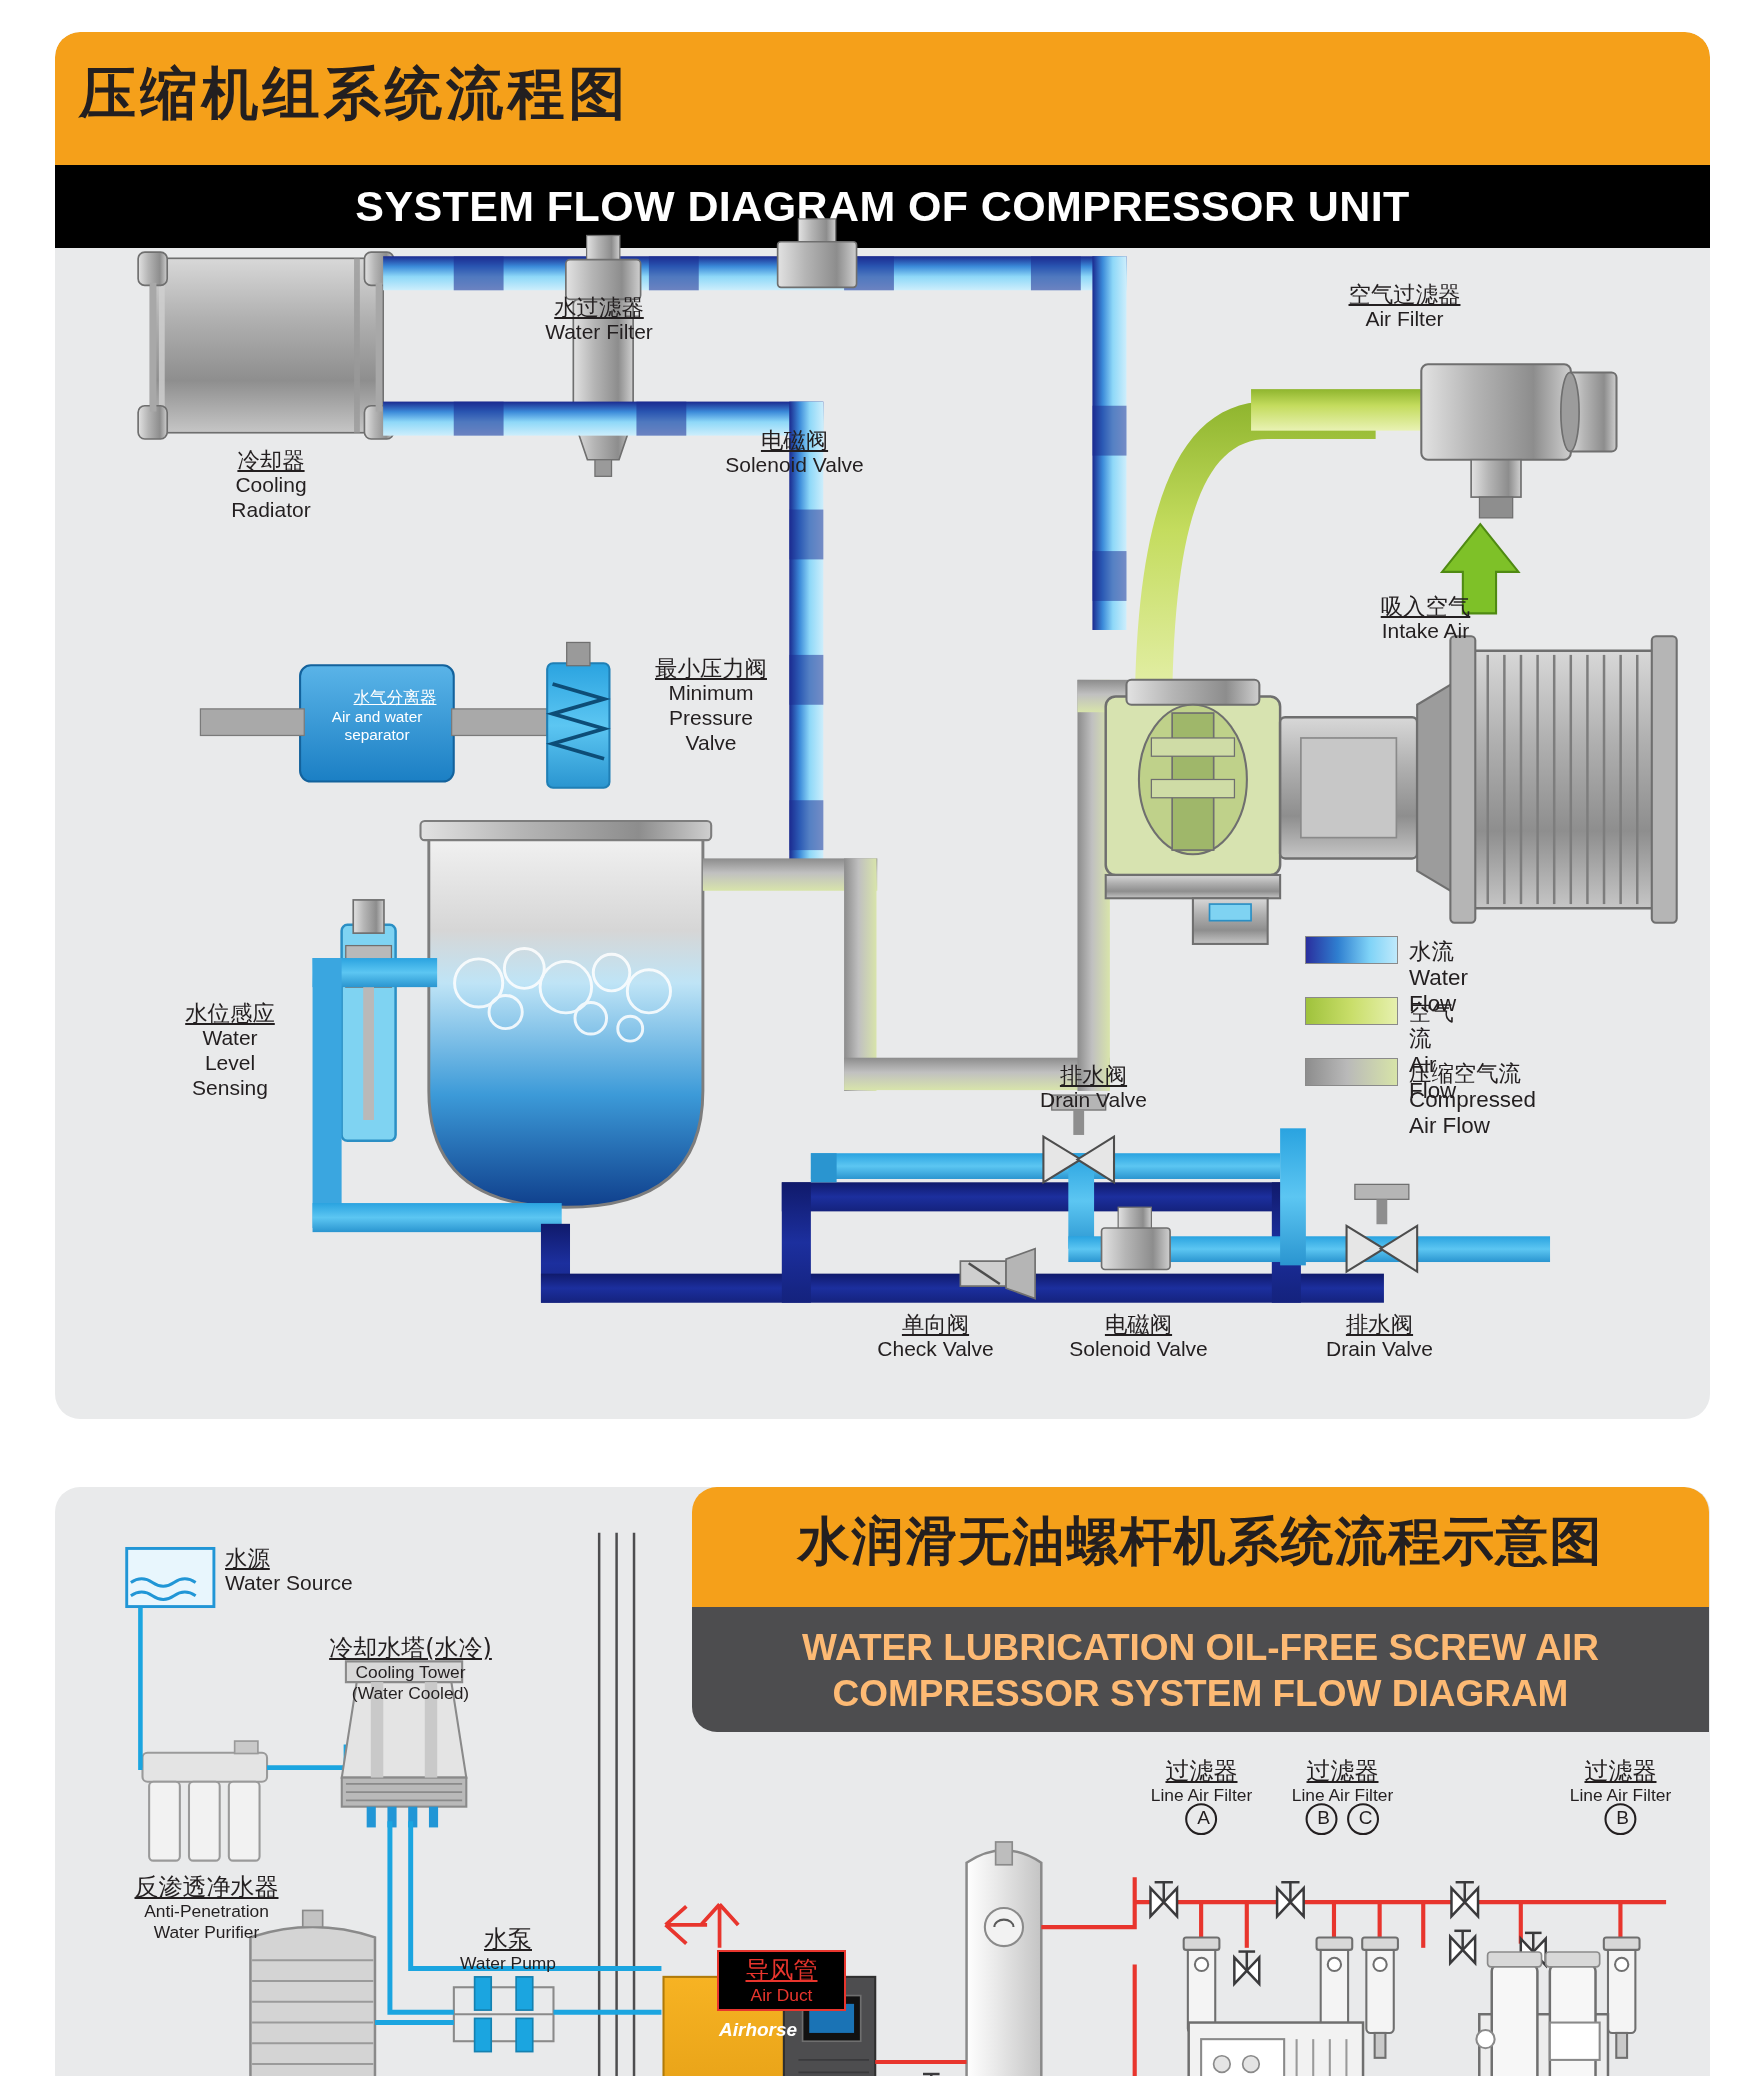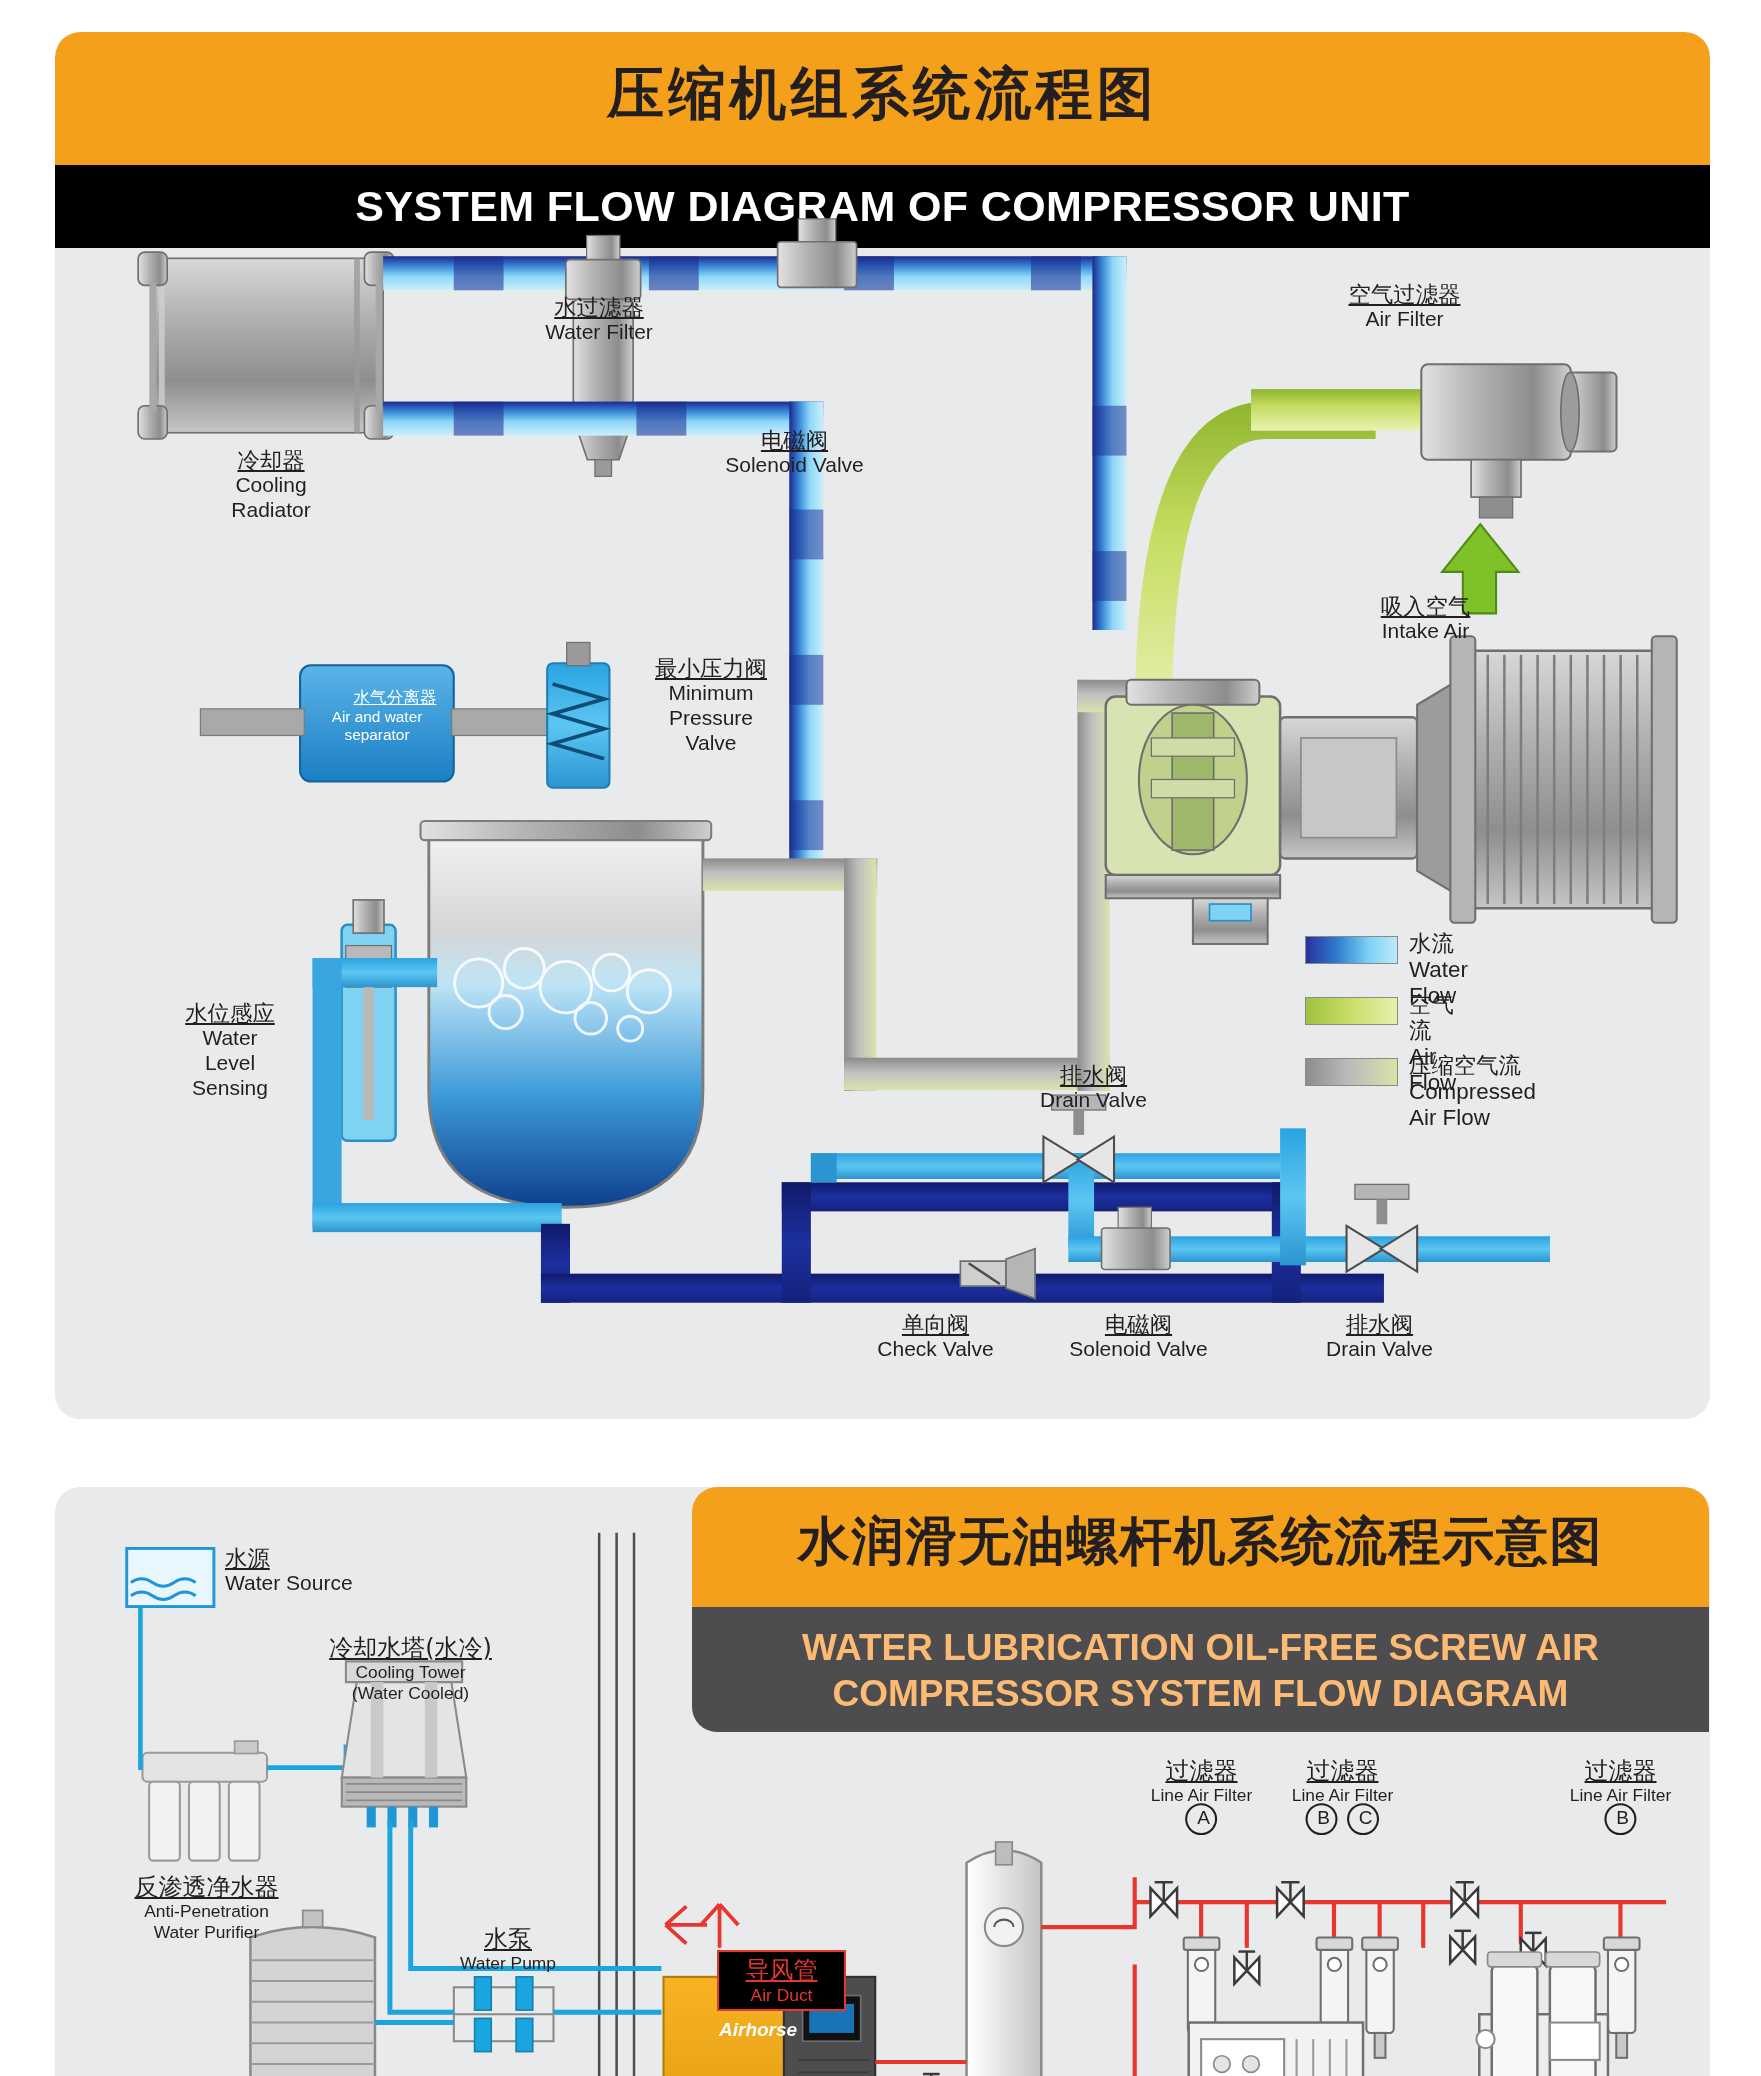--- a/index.html
+++ b/index.html
@@ -41,11 +41,12 @@
     position: absolute;
     left: 0; top: 24px;
     width: 100%;
-    text-align: center;
+    text-align: left;
     font-size: 57px;
     font-weight: bold;
     color: #231f20;
     letter-spacing: 4.2px;
+    padding-left: 24px;
   }
   #p1-subtitle-bar {
     position: absolute;

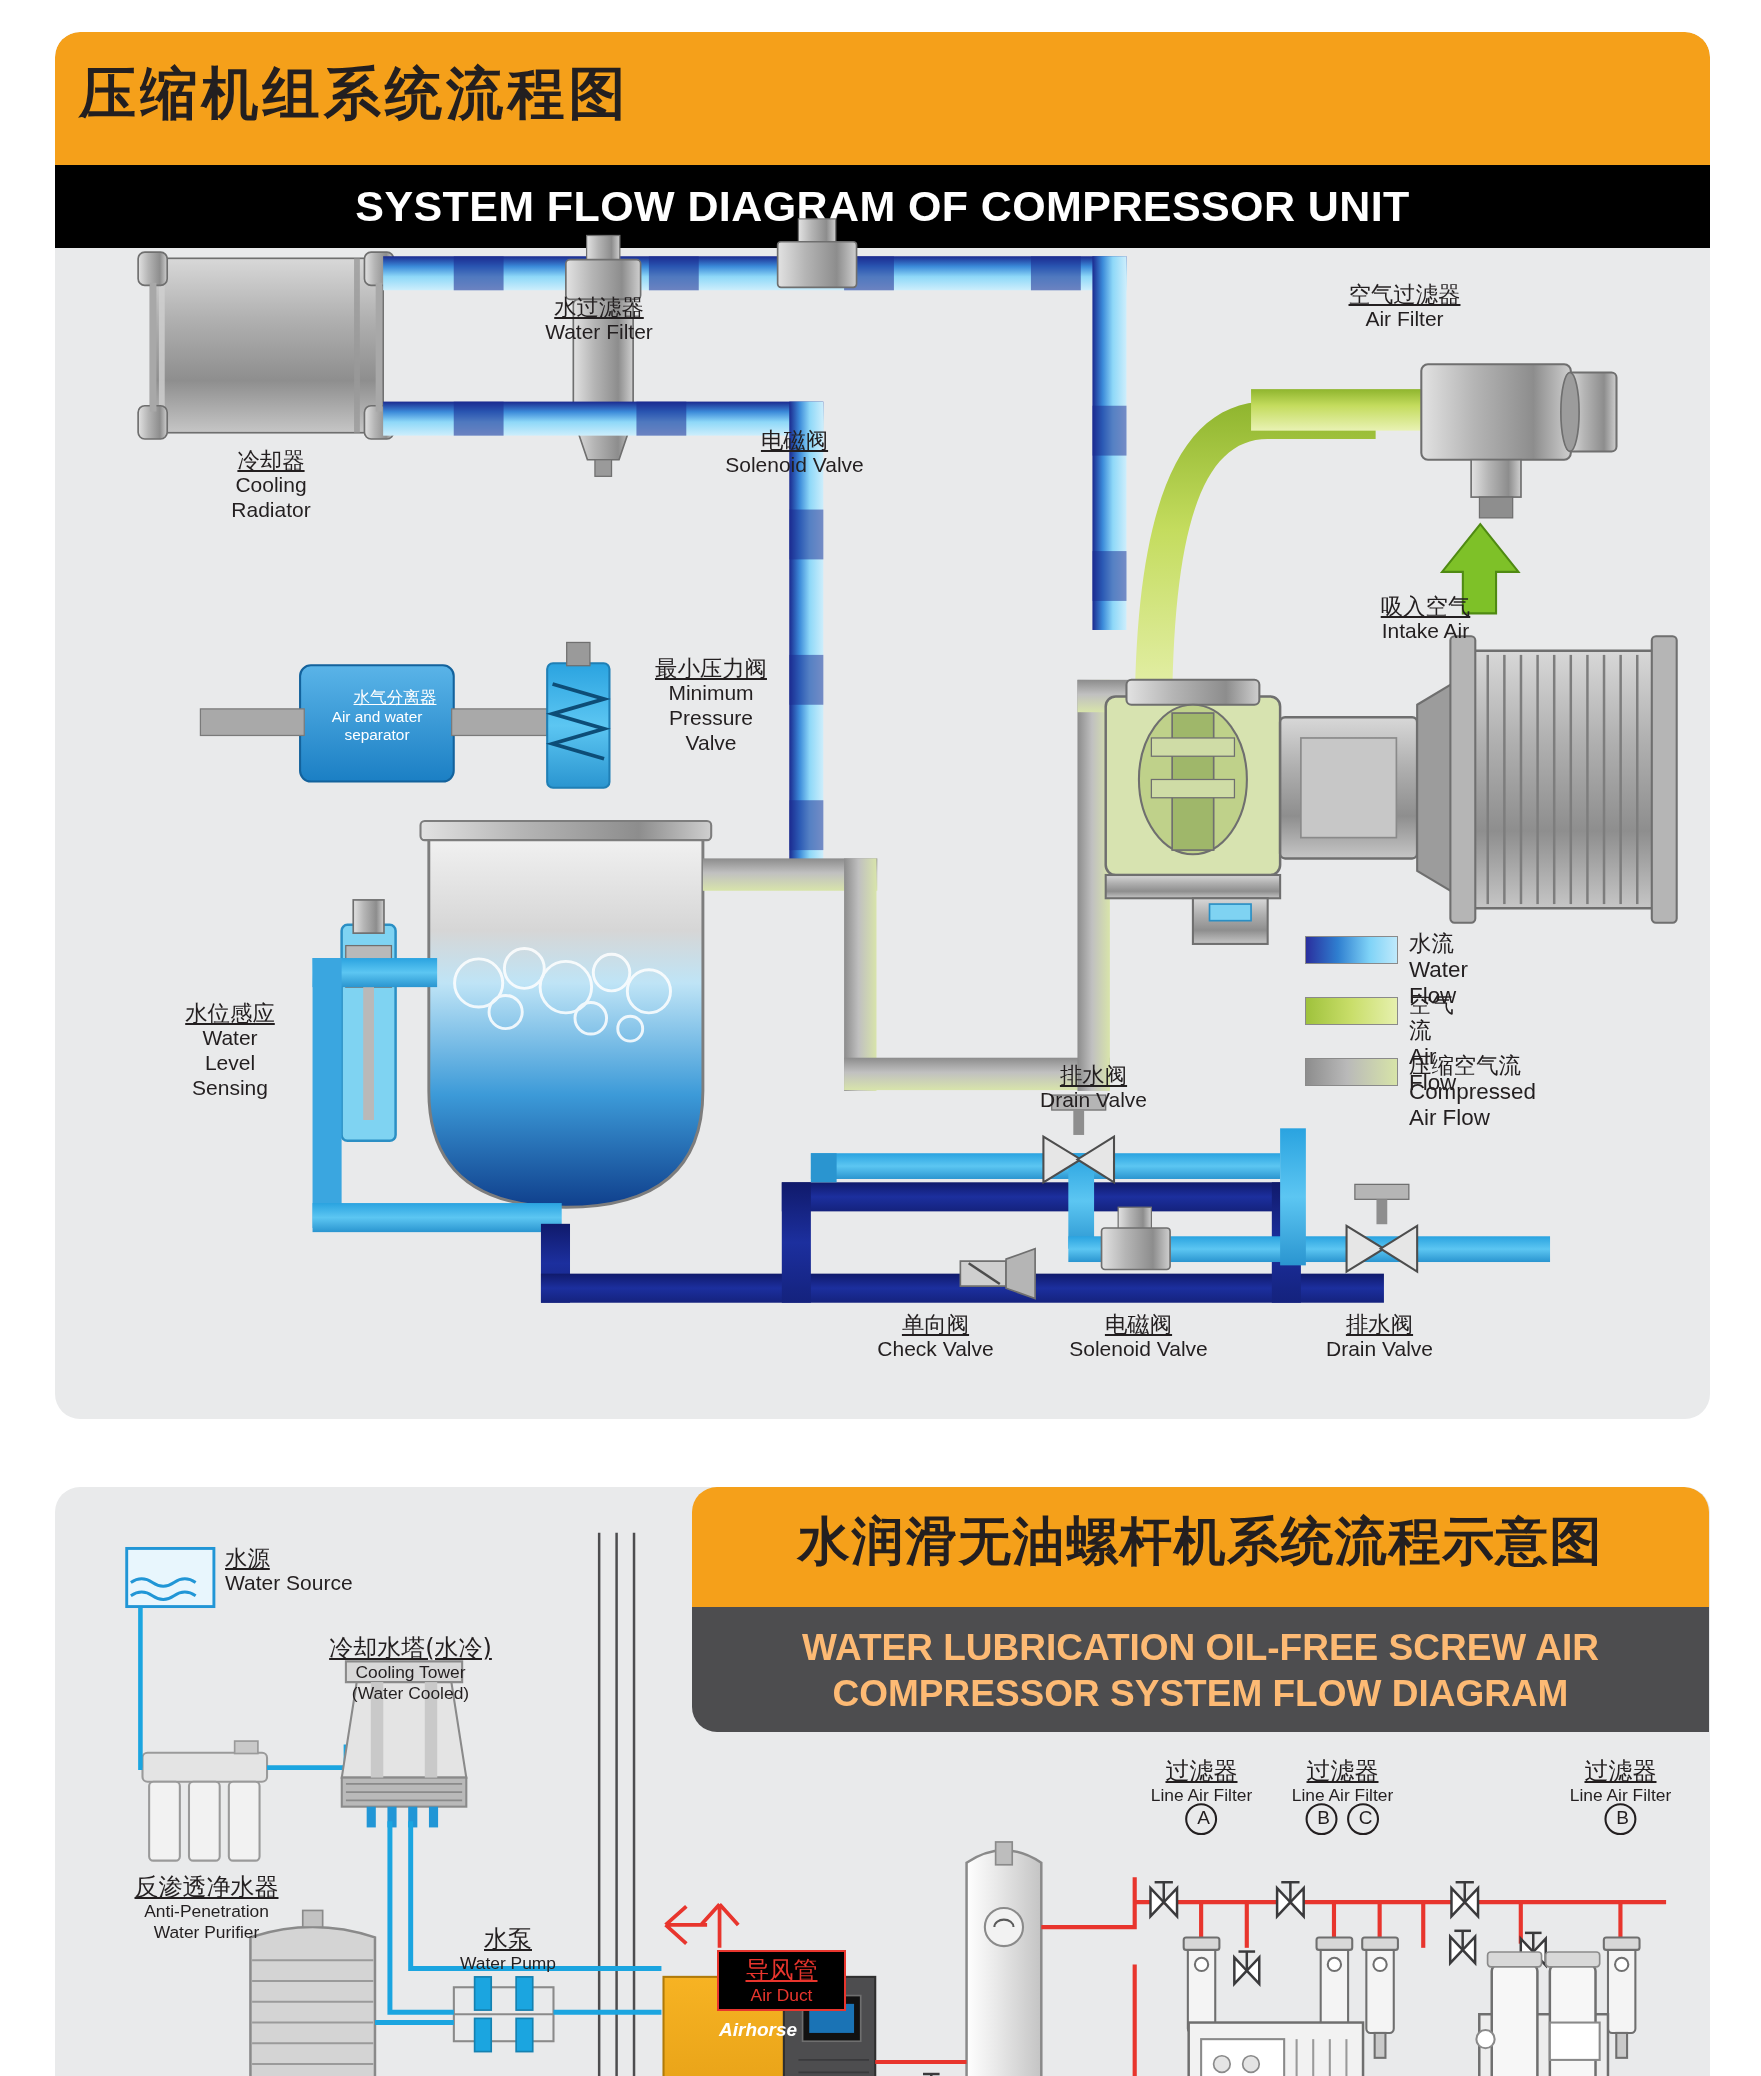--- a/index.html
+++ b/index.html
@@ -147,7 +147,7 @@
   .sw-comp { background: linear-gradient(90deg,#8d8d8d 0%,#b9b9b9 45%,#d7e4a8 100%); }
   .leg-text { position: absolute; left: 104px; top: -1.7px; line-height: 1.15; }
   .leg-text span { display: block; font-size: 22.4px; }
-  .leg-text .cnl { font-family: Liberation Sans, sans-serif; }
+  .leg-text .cnl { font-family: Liberation Sans, sans-serif; margin-top: 8px; }
 
   
   .svgwrap { position: absolute; left: 0; top: 0; }

